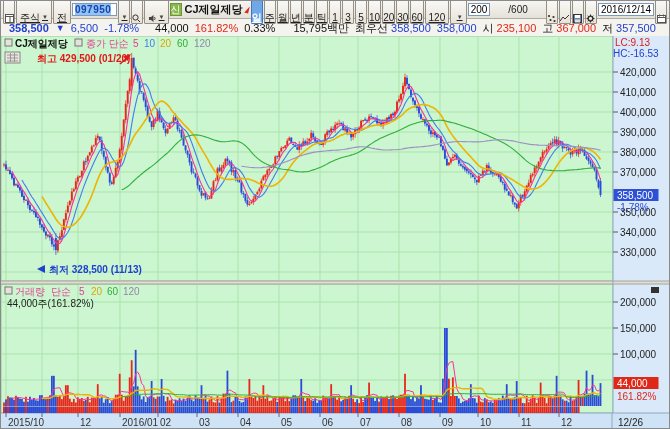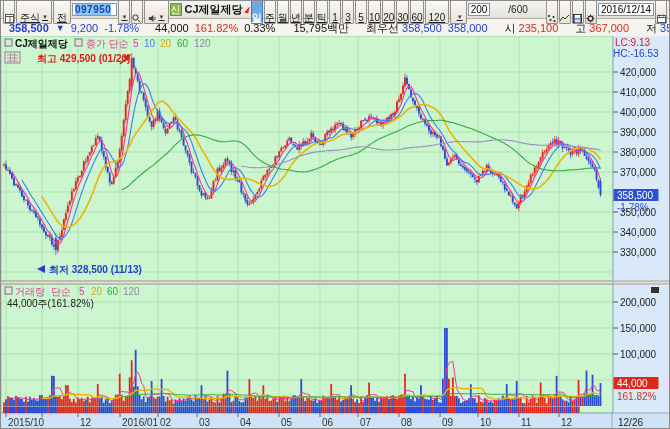--- a/index.html
+++ b/index.html
@@ -143,7 +143,7 @@
   <div class="infobar">
     <span class="iv blue bold sp" style="margin-left:4px">358,500</span>
     <span class="blue arr sp">▼</span>
-    <span class="iv blue sp">9,200</span>
+    <span class="iv blue sp">6,500</span>
     <span class="iv blue sp">-1.78%</span>
     <span class="iv blk sp" style="margin-left:10px">44,000</span>
     <span class="iv red sp">161.82%</span>

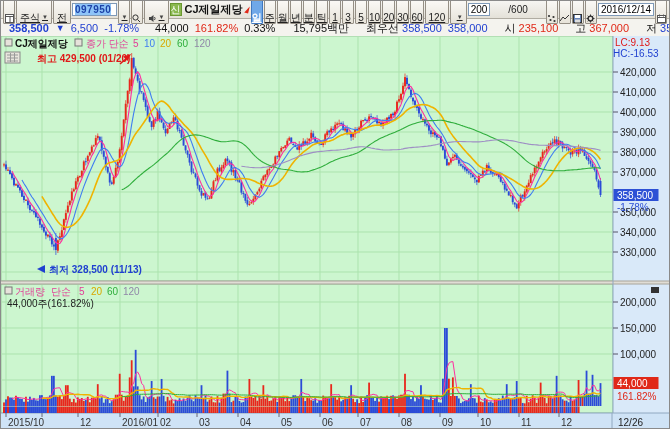--- a/index.html
+++ b/index.html
@@ -33,7 +33,7 @@
   .blue{color:#1f3fd0;} .red{color:#e02818;} .blk{color:#111;}
   .bold{font-weight:bold;}
   .arr{font-size:9px;margin:0 6px 0 1px;}
-  .ilabel{color:#111;margin:0 3px 0 11px;}
+  .ilabel{color:#111;margin:0 3px 0 0;}
   .sp{flex:0 0 auto;}
   
   .chart-wrap{position:absolute;left:0;top:35px;width:670px;height:394px;}

